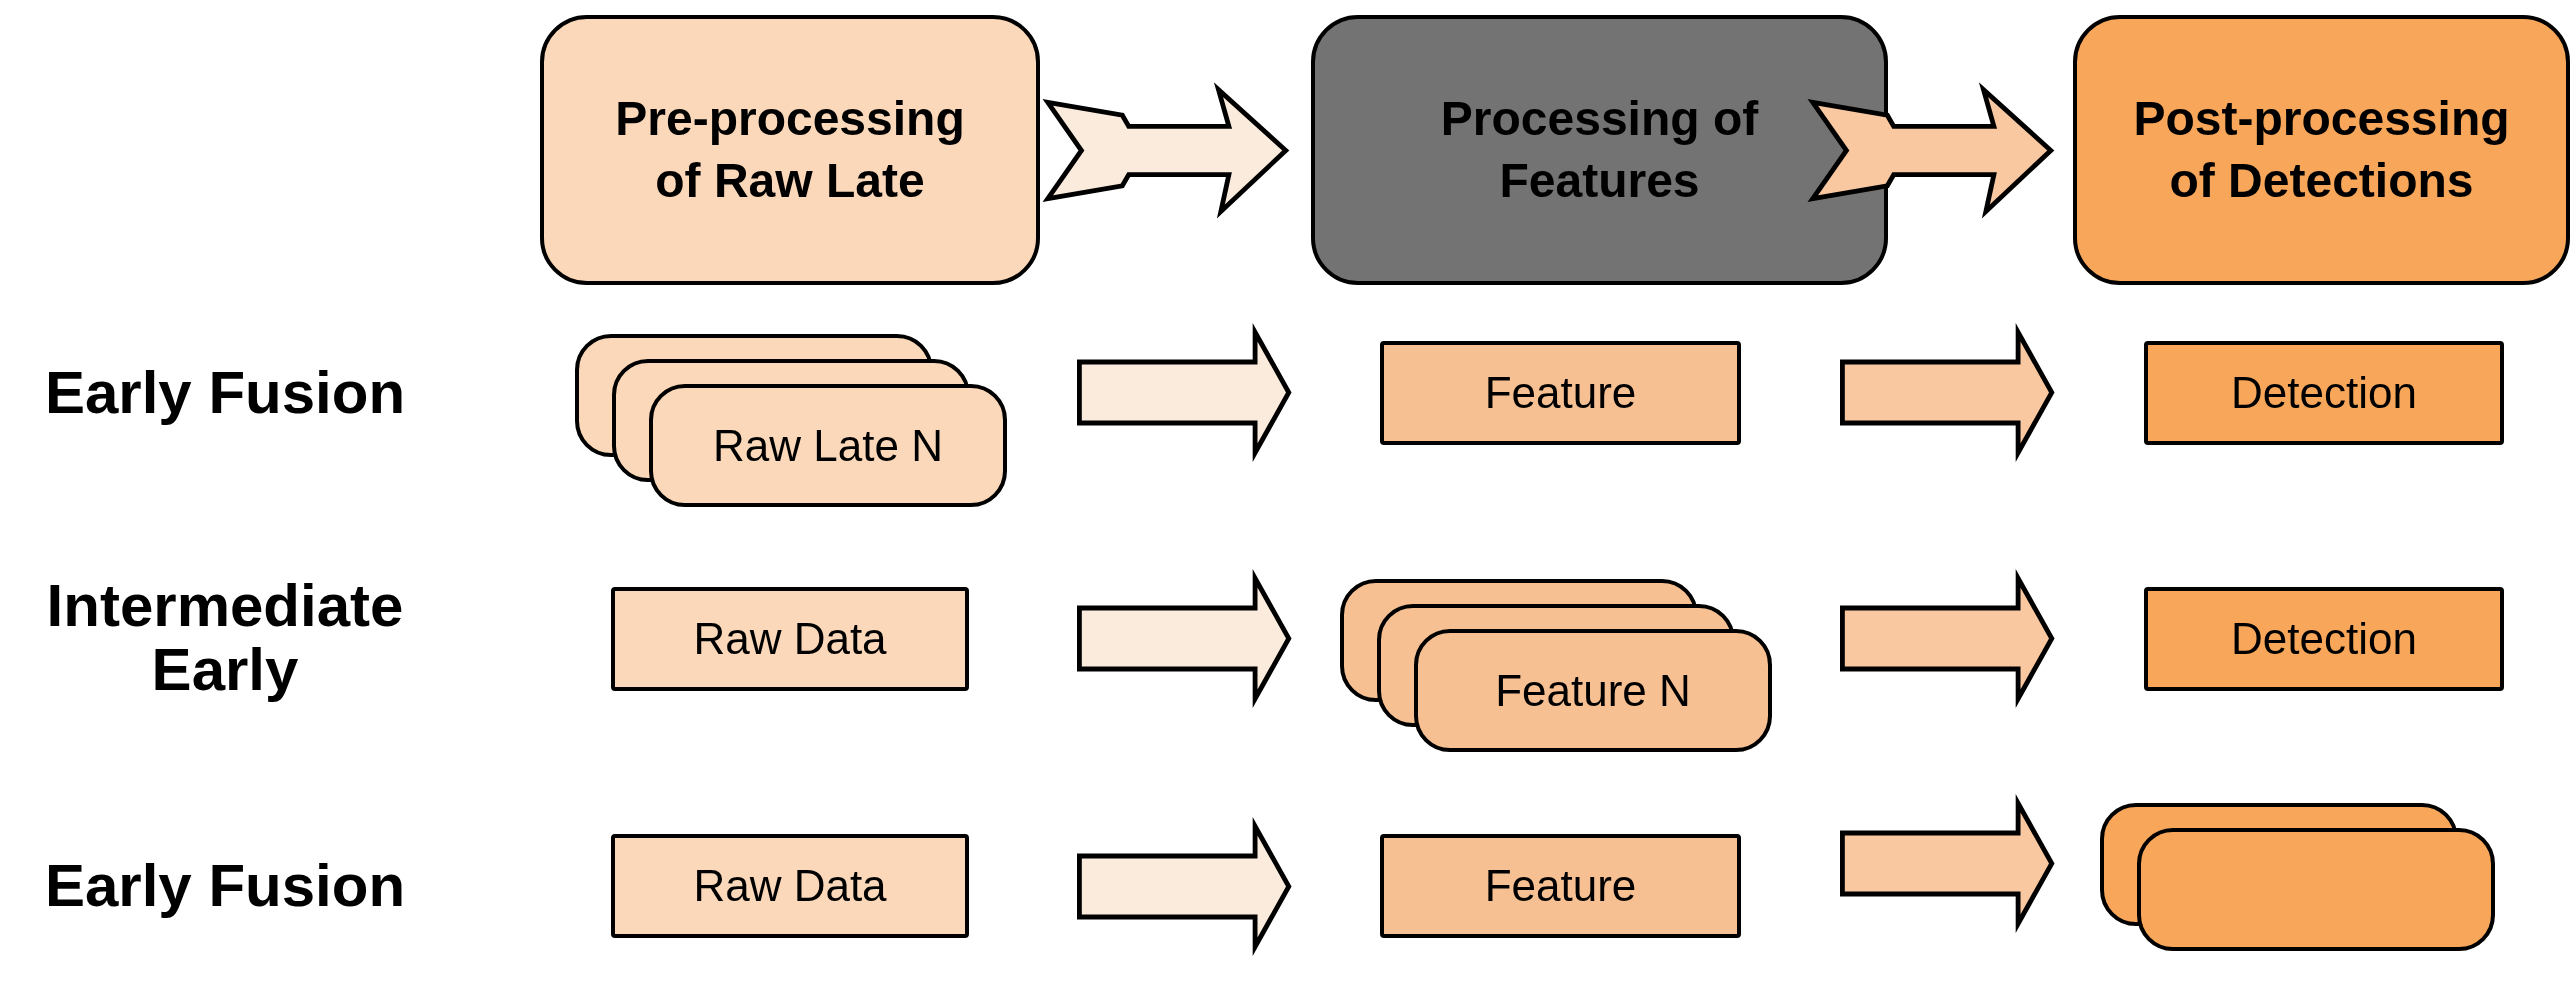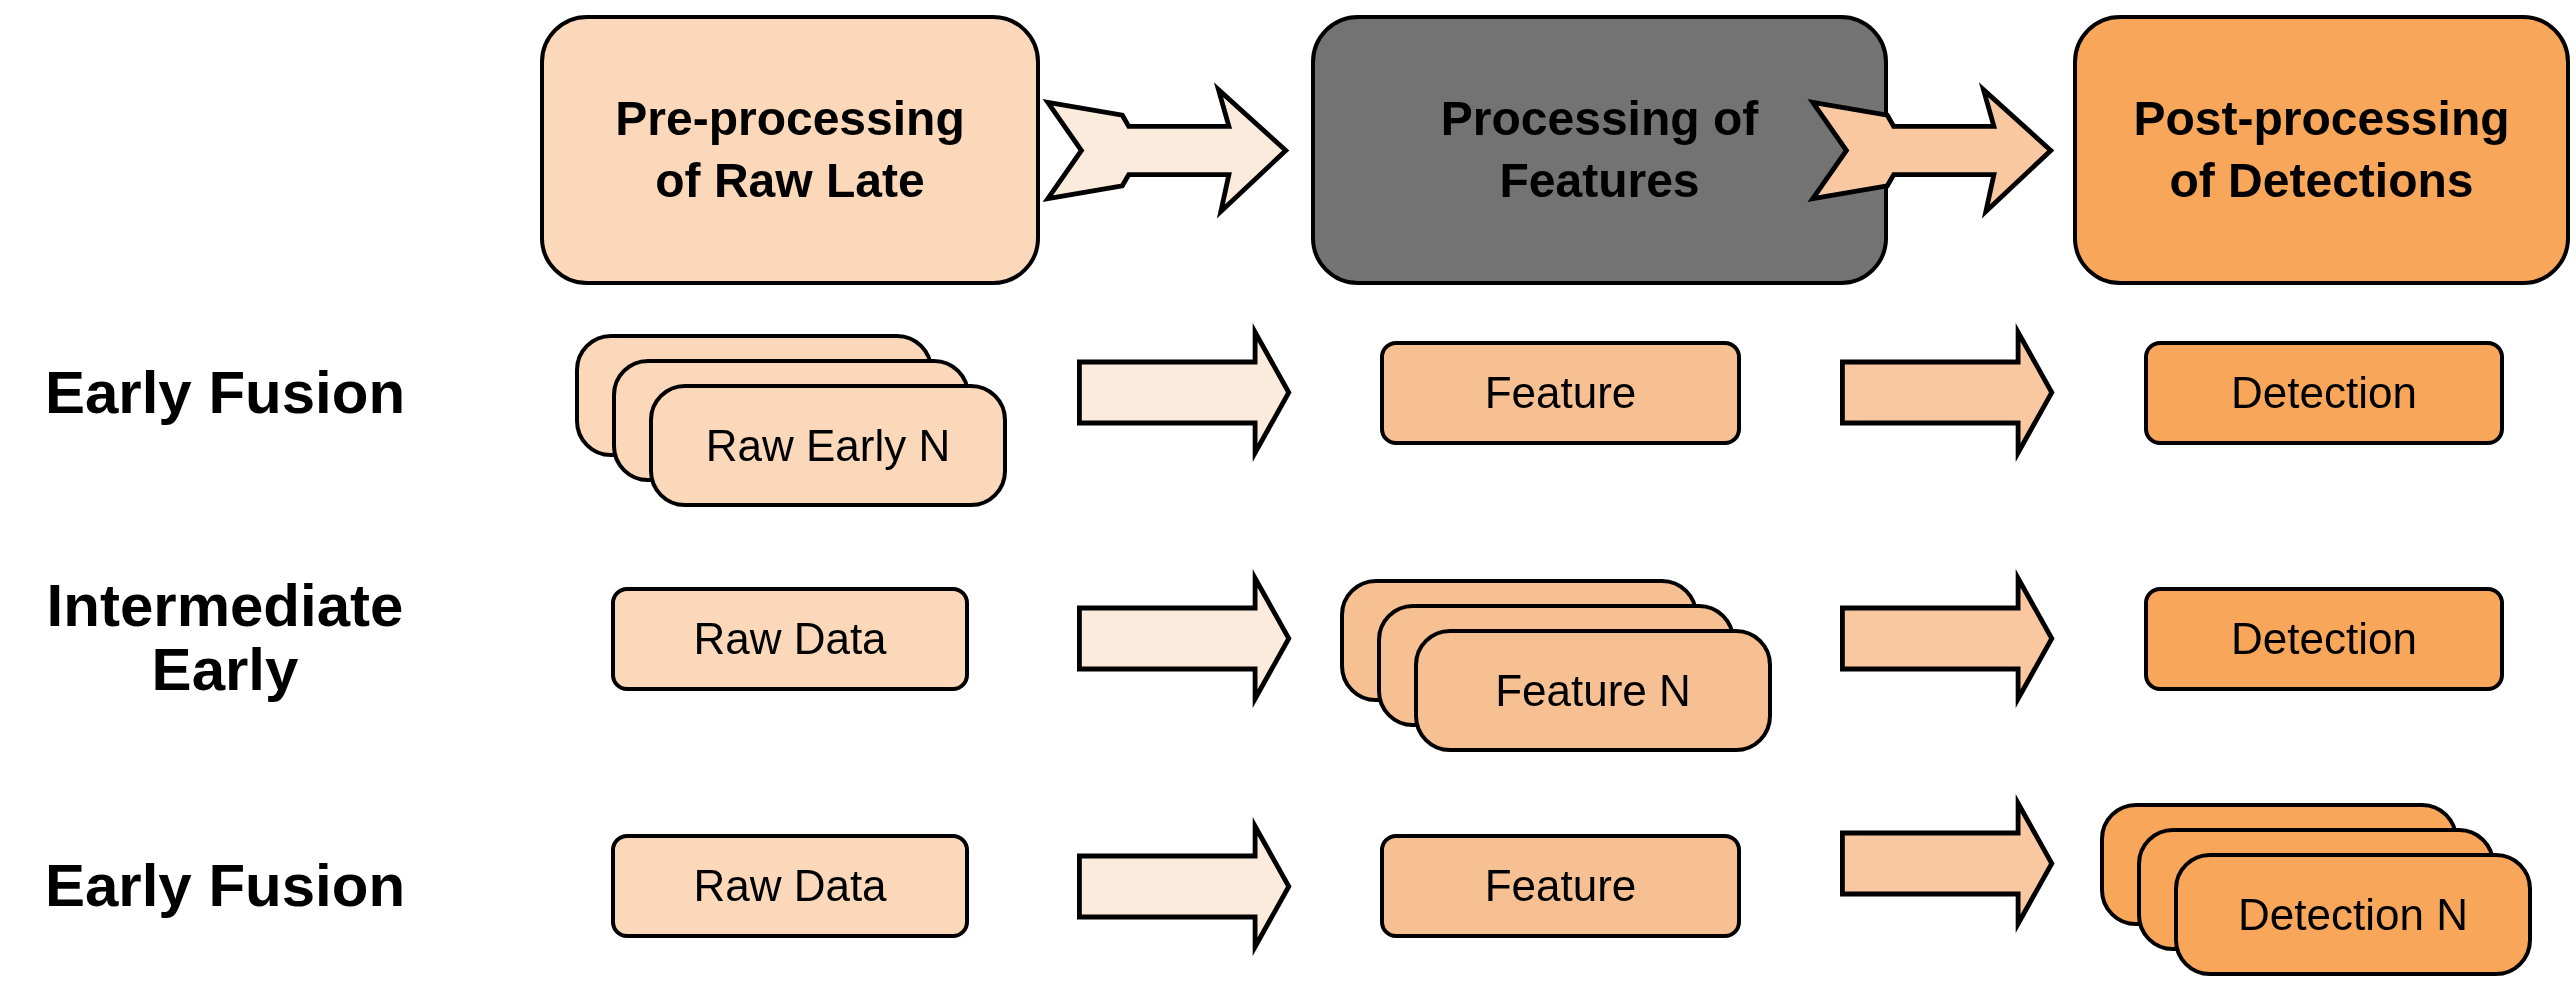--- a/index.html
+++ b/index.html
@@ -29,7 +29,7 @@
   }
   .cell {
     border-width: 4px;
-    border-radius: 16px;
+    border-radius: 4px;
     font-size: 44px;
     font-weight: 400;
   }

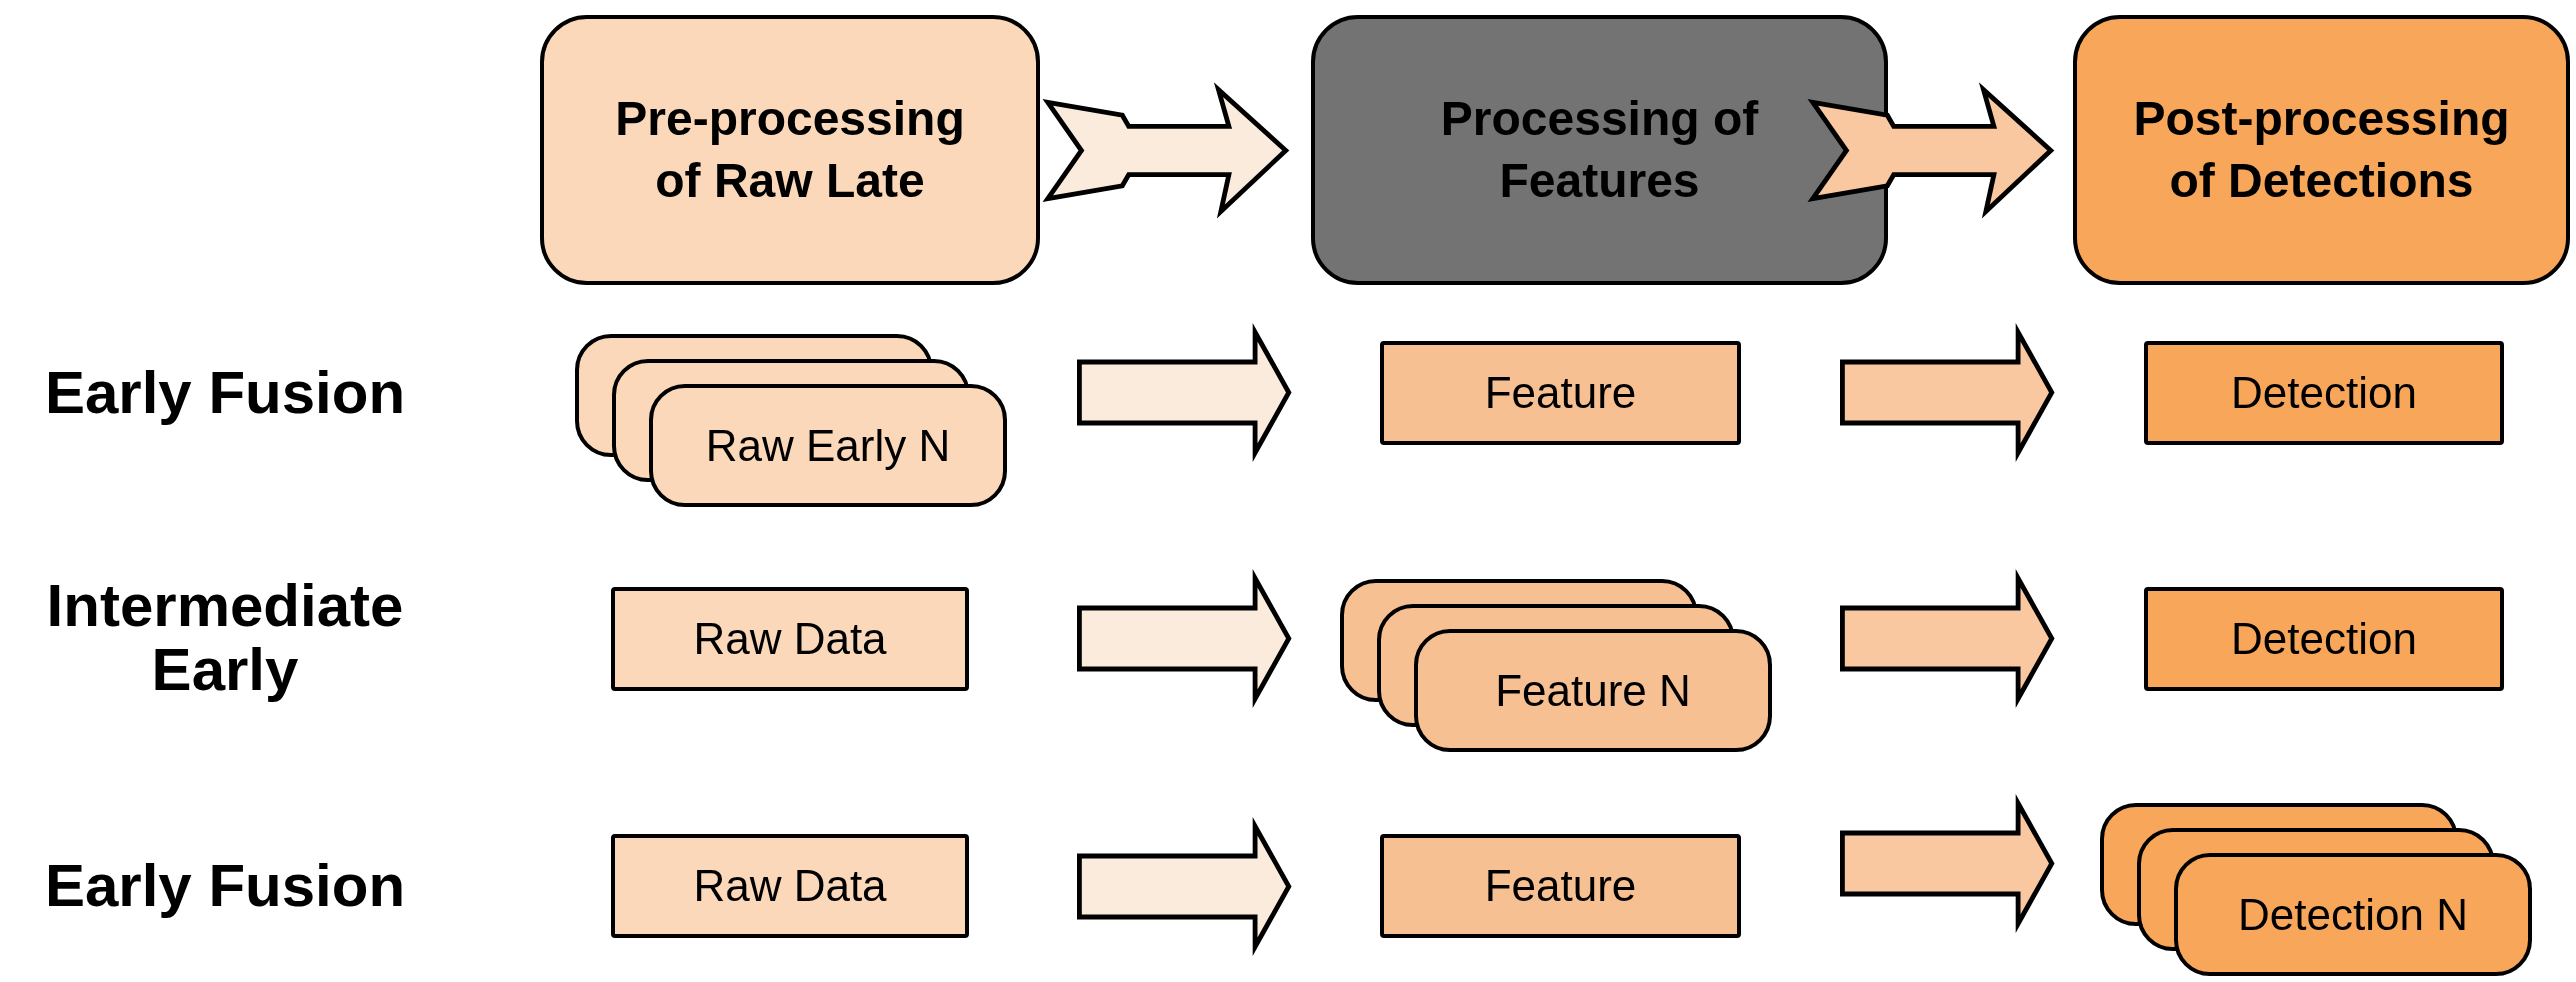--- a/index.html
+++ b/index.html
@@ -92,7 +92,7 @@
     <div class="layer" style="left: 0px; top: 0px; background-color: rgb(250, 216, 185);"></div>
     <div class="layer" style="left: 37px; top: 25px; background-color: rgb(250, 216, 185);"></div>
     <div class="layer" style="left: 74px; top: 50px; background-color: rgb(250, 216, 185);">
-      <span class="lbl">Raw Early N</span>
+      <span class="lbl">Raw Late N</span>
     </div>
   </div>
 

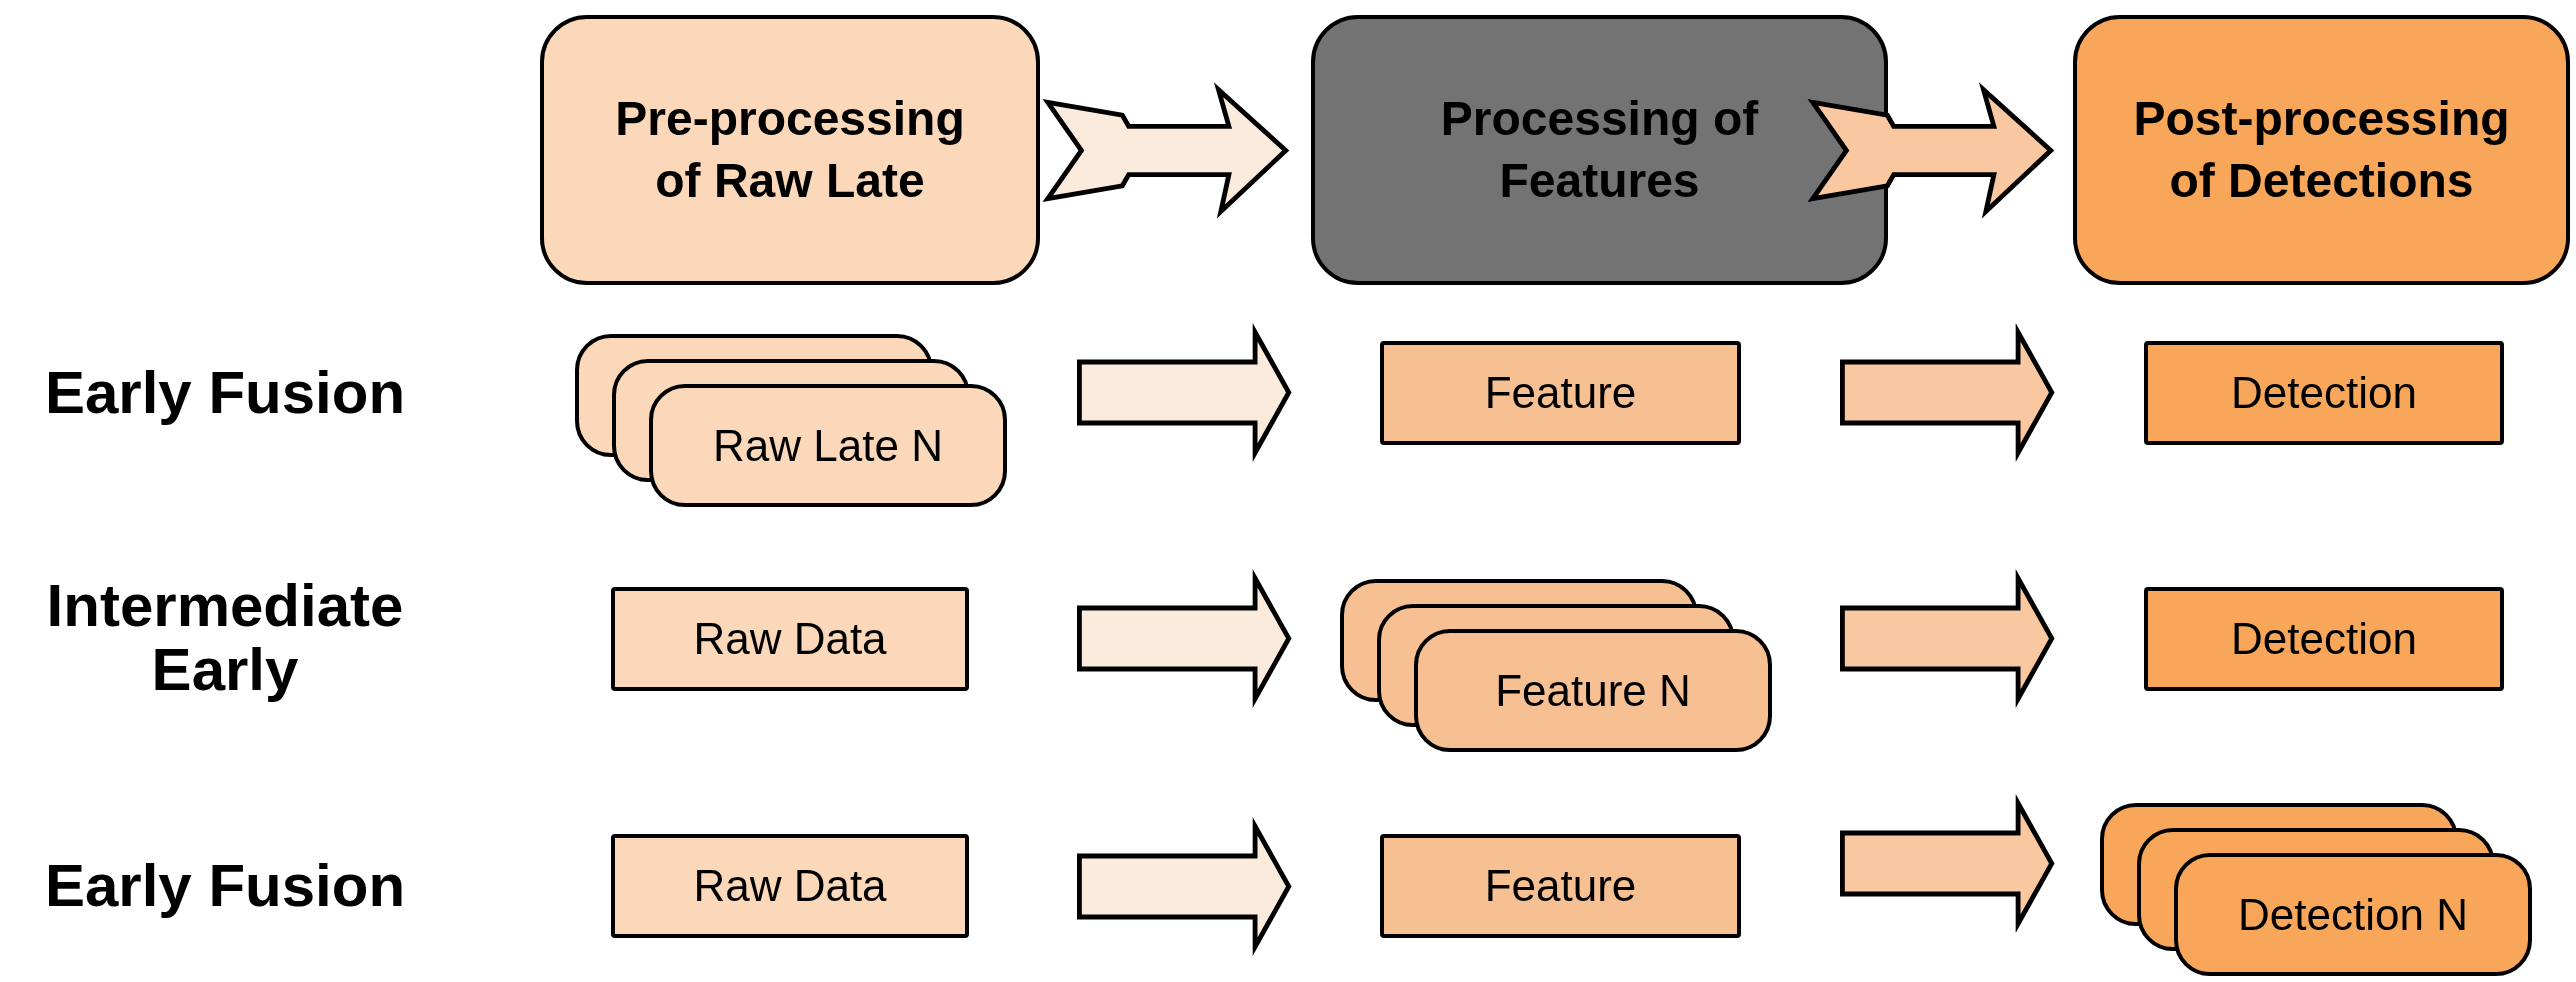--- a/index.html
+++ b/index.html
@@ -160,9 +160,6 @@
   <div class="stack" style="left:2100px; top:803px; width:431px; height:174px;">
     <div class="layer" style="left: 0px; top: 0px; background-color: rgb(248, 167, 90);"></div>
     <div class="layer" style="left: 37px; top: 25px; background-color: rgb(248, 167, 90);"></div>
-    <div class="layer" style="left: 74px; top: 50px; background-color: rgb(248, 167, 90);">
-      <span class="lbl">Detection N</span>
-    </div>
   </div>
 
 </div>

